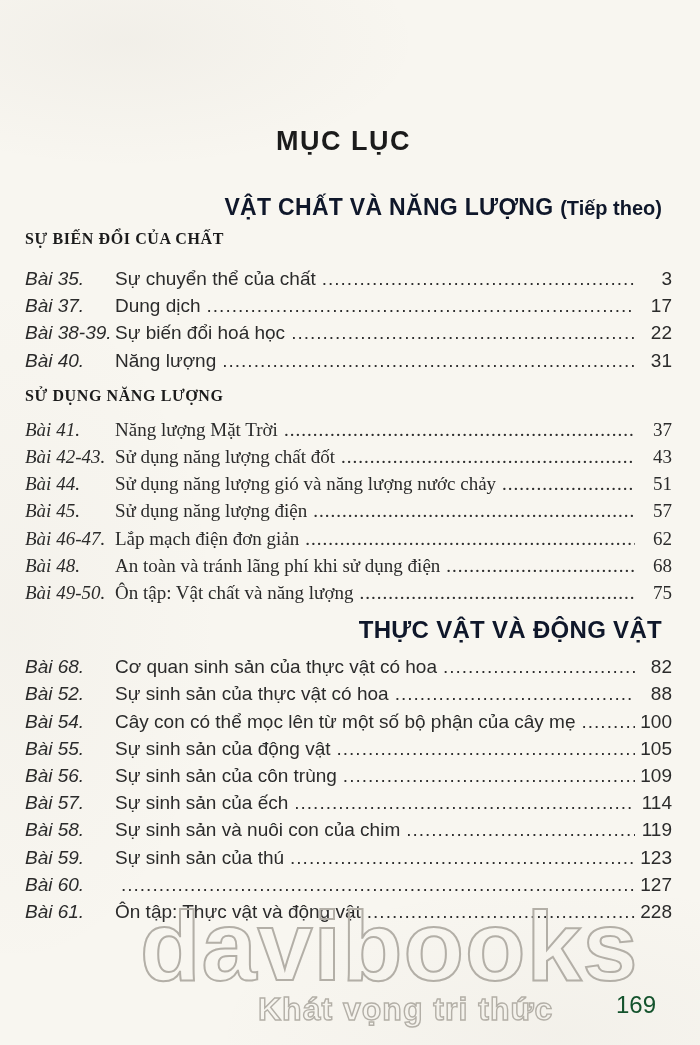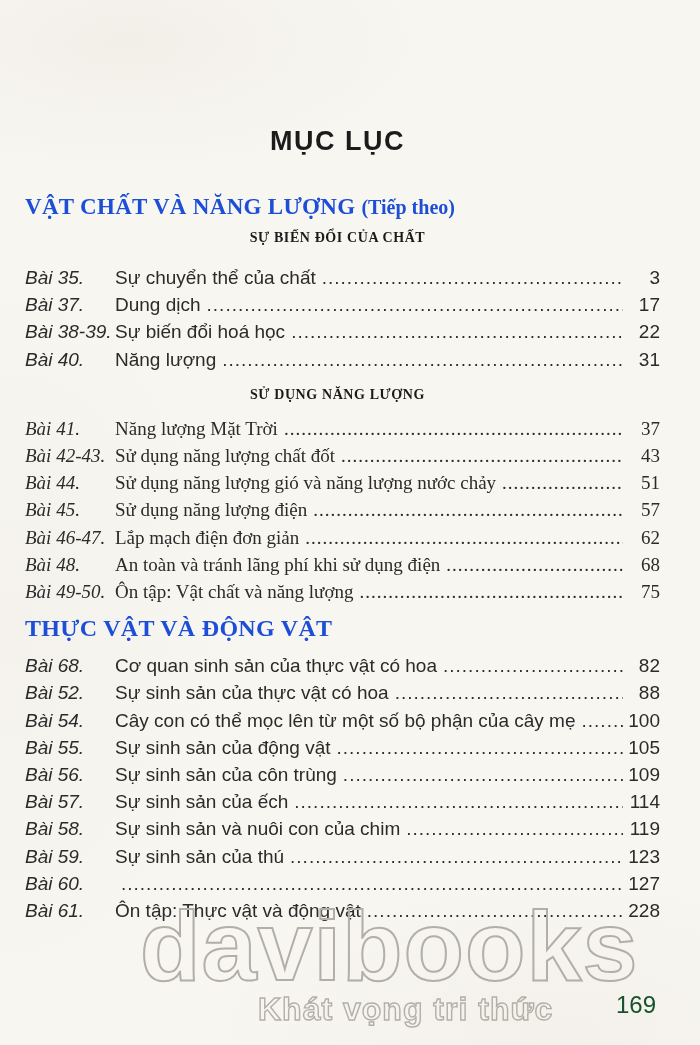--- a/index.html
+++ b/index.html
@@ -14,7 +14,7 @@
     font-family:"Liberation Sans", sans-serif;
     color:#2b2b2b;
   }
-  .page-inner { position:absolute; left:0; top:0; right:0; bottom:0; padding:0 40px 0 25px; z-index:1; }
+  .page-inner { position:absolute; left:0; top:0; right:0; bottom:0; padding:0 28px 0 25px; z-index:1; }
 
   .doc-title {
     text-align:center; font-size:27px; font-weight:bold; letter-spacing:1.5px;

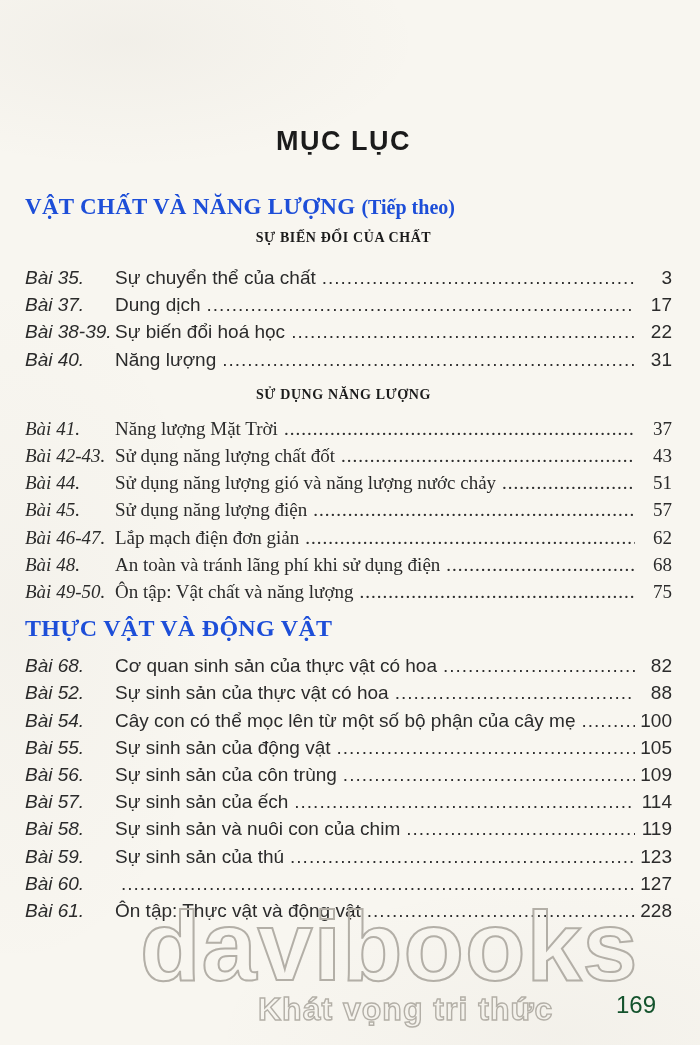--- a/index.html
+++ b/index.html
@@ -21,8 +21,8 @@
     color:#1b1b1b; margin:126px 10px 0 0; line-height:31px;
   }
   .part-heading {
-    text-align:left; font-size:23px; font-weight:bold; color:#1d4ed8;
-    line-height:28px; margin:36px 10px 0 0; letter-spacing:0.3px;font-family:Liberation Serif, serif;
+    text-align:right; font-size:23px; font-weight:bold; color:#0f172a;
+    line-height:28px; margin:36px 10px 0 0; letter-spacing:0.3px;
   }
   .part-heading .suffix { font-size:20px; letter-spacing:0; }
   .part-heading.second { font-size:24px; line-height:29px; margin-top:9px; }

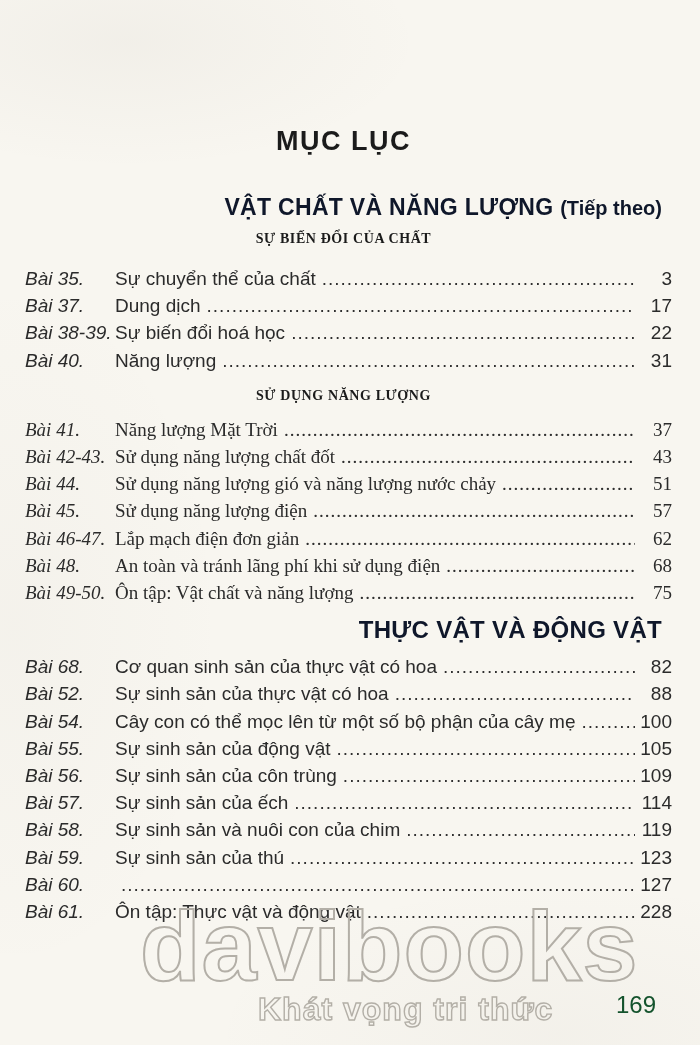--- a/index.html
+++ b/index.html
@@ -27,8 +27,8 @@
   .part-heading .suffix { font-size:20px; letter-spacing:0; }
   .part-heading.second { font-size:24px; line-height:29px; margin-top:9px; }
   .section-heading {
-    text-align:center; font-family:"Liberation Serif", serif;
-    font-size:14px; font-weight:bold; color:#1b1b1b;
+    text-align:left; font-family:"Liberation Serif", serif;
+    font-size:16px; font-weight:bold; color:#1b1b1b;
     line-height:26px; letter-spacing:0.6px; margin:4px 10px 0 0;
   }
   .section-heading.second { margin-top:9px; }

